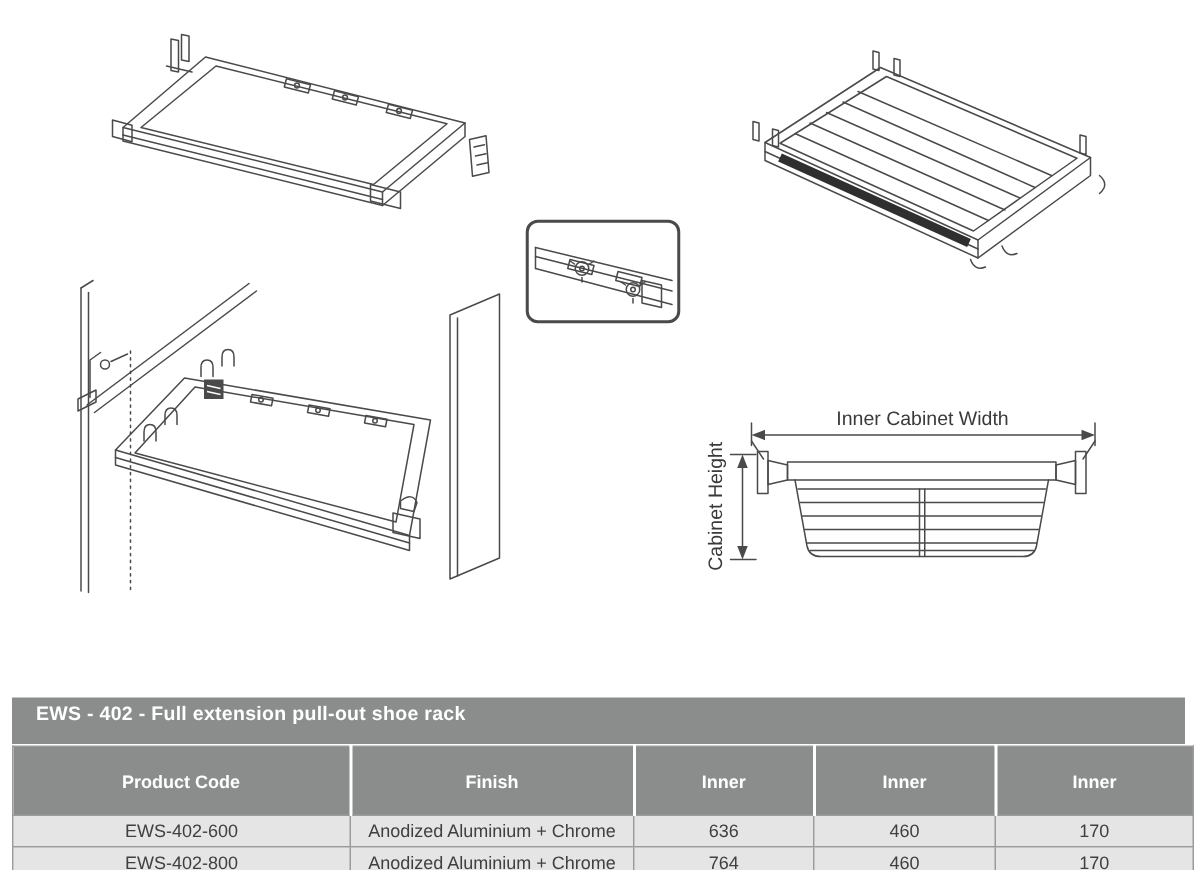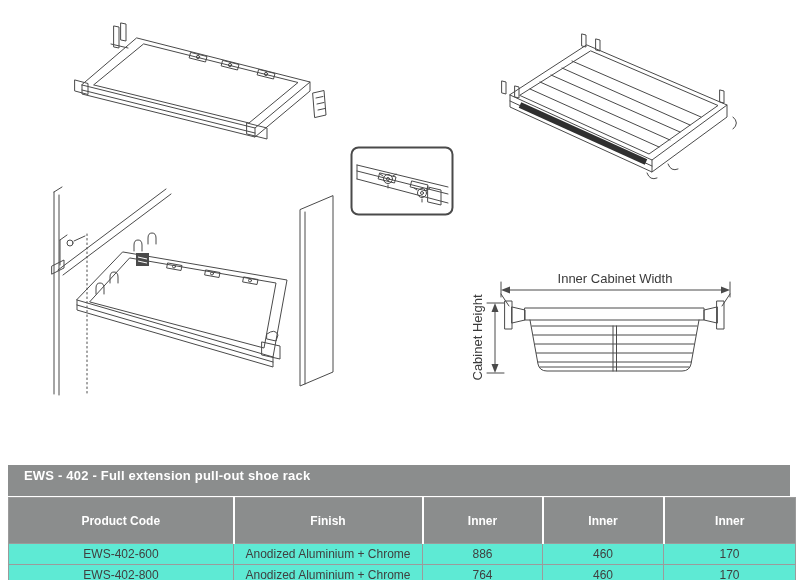--- a/index.html
+++ b/index.html
@@ -41,7 +41,7 @@
   table.spec th + th { border-left:2px solid #ffffff; }
   table.spec td {
     height:20px; border:1px solid #9b9b9b;
-    background:#5eead4; color:#404040; padding:0;
+    background:#e5e5e5; color:#404040; padding:0;
   }
 
   .dim-label-h {

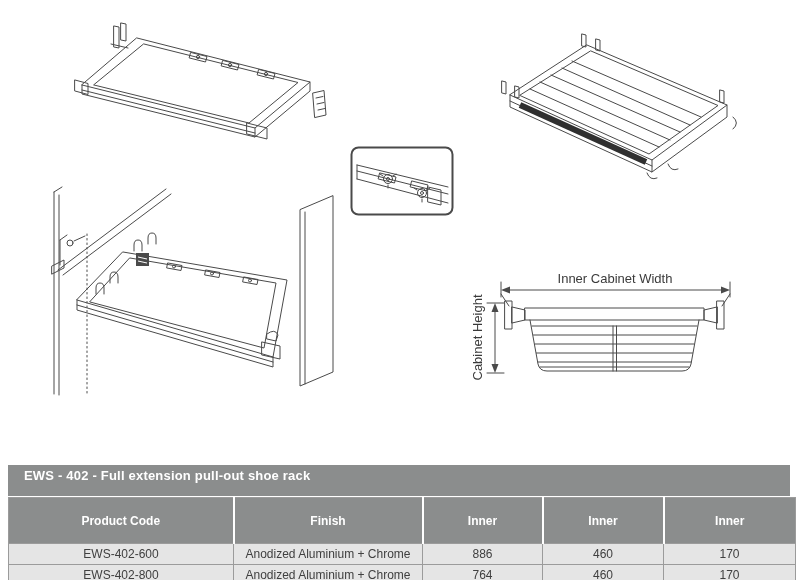--- a/index.html
+++ b/index.html
@@ -246,7 +246,7 @@
     <tr>
       <td>EWS-402-600</td>
       <td>Anodized Aluminium + Chrome</td>
-      <td>886</td>
+      <td>636</td>
       <td>460</td>
       <td>170</td>
     </tr>

